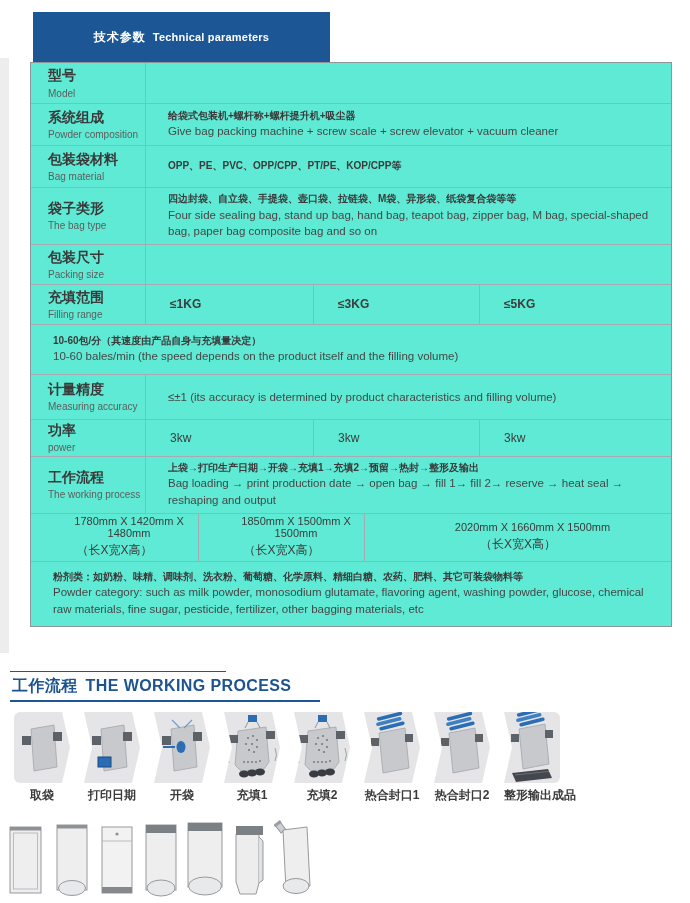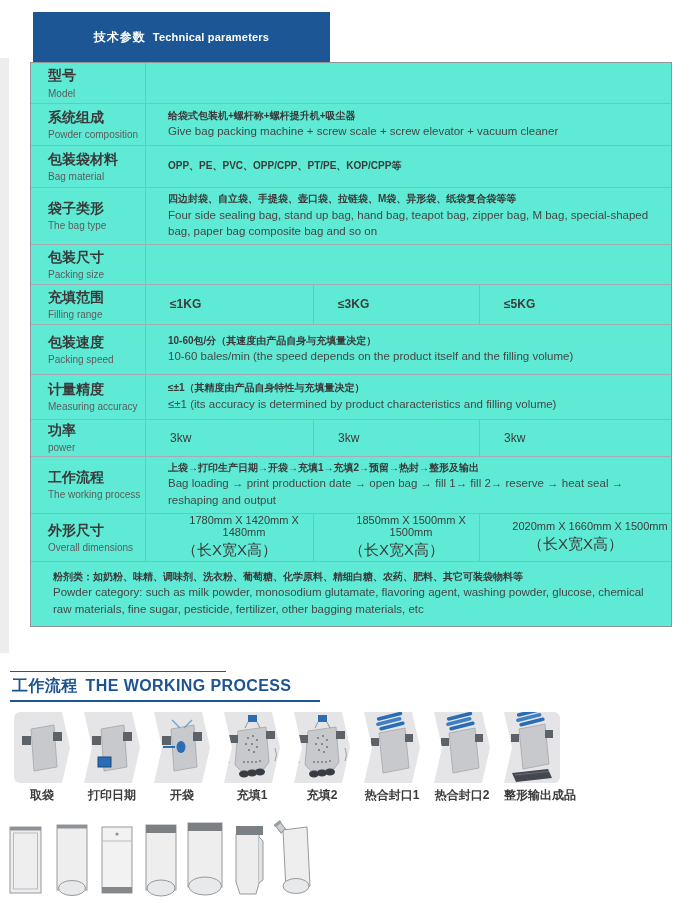--- a/index.html
+++ b/index.html
@@ -207,10 +207,6 @@
 
 
   <div class="trow r7">
-    <div class="lbl">
-      <span class="zh">包装速度</span>
-      <span class="en">Packing speed</span>
-    </div>
     <div class="merged">
       <span class="zh">10-60包/分（其速度由产品自身与充填量决定）</span>
       <span>10-60 bales/min (the speed depends on the product itself and the filling volume)</span>

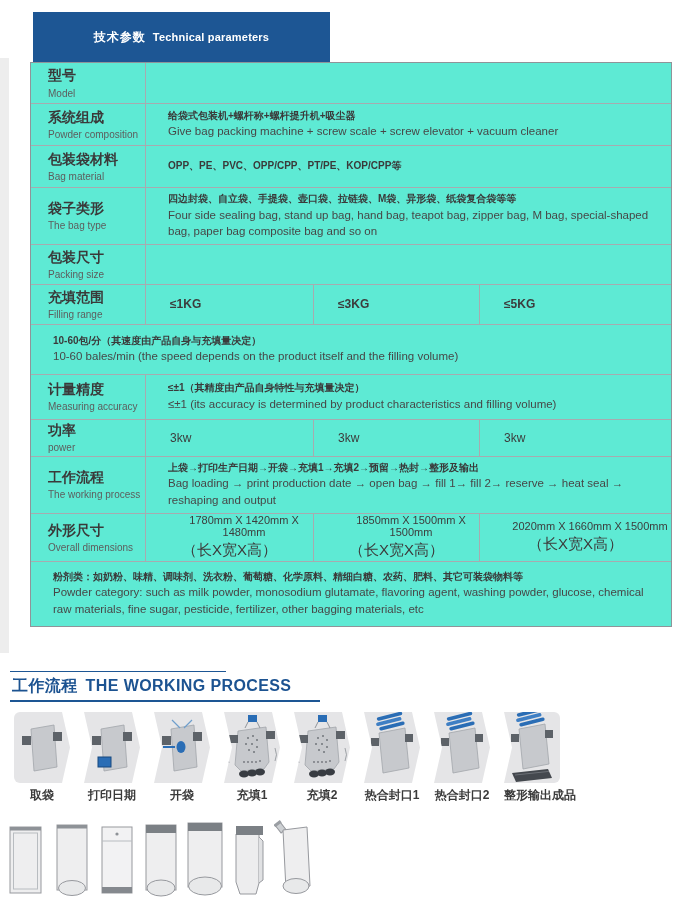--- a/index.html
+++ b/index.html
@@ -219,7 +219,6 @@
       <span class="en">Measuring accuracy</span>
     </div>
     <div class="merged">
-      <span class="zh">≤±1（其精度由产品自身特性与充填量决定）</span>
       <span>≤±1 (its accuracy is determined by product characteristics and filling volume)</span>
     </div>
   </div>

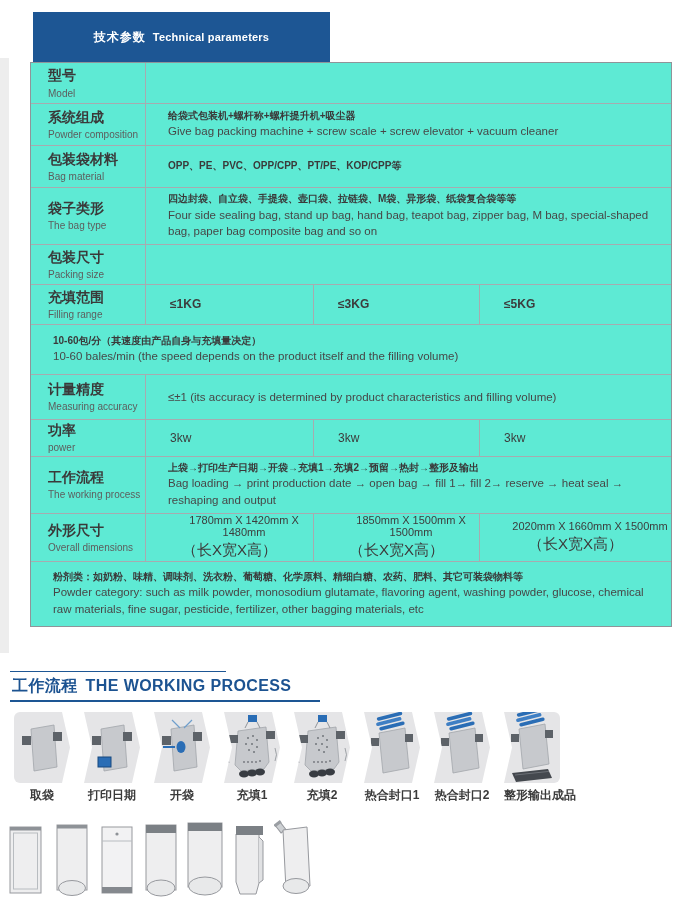--- a/index.html
+++ b/index.html
@@ -247,10 +247,6 @@
   </div>
 
   <div class="trow r11">
-    <div class="lbl">
-      <span class="zh">外形尺寸</span>
-      <span class="en">Overall dimensions</span>
-    </div>
     <div class="cells">
       <div class="cell c1 center">
         <span class="dim-size">1780mm X 1420mm X 1480mm</span>

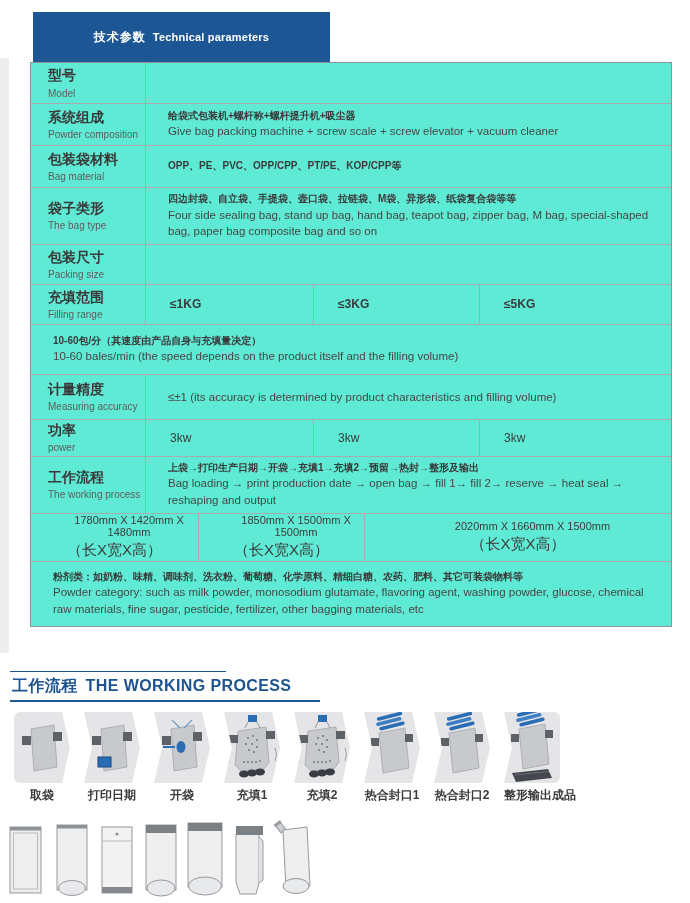--- a/index.html
+++ b/index.html
@@ -49,7 +49,7 @@
   .merged .zh { font-size:10px; font-weight:bold; color:#3a3a3a; line-height:1.45; }
   .bold-val { font-weight:bold; }
   .model-val { letter-spacing:.6px; color:#4a4a4a; }
-  .dim-note { font-size:15px; margin-top:3px; }
+  .dim-note { font-size:12px; margin-top:3px; }
   .dim-size { font-size:11px;margin-left:29px; }
   
   .r0{min-height:41px}.r1{min-height:42px}.r2{min-height:48px}.r3{min-height:42px}

